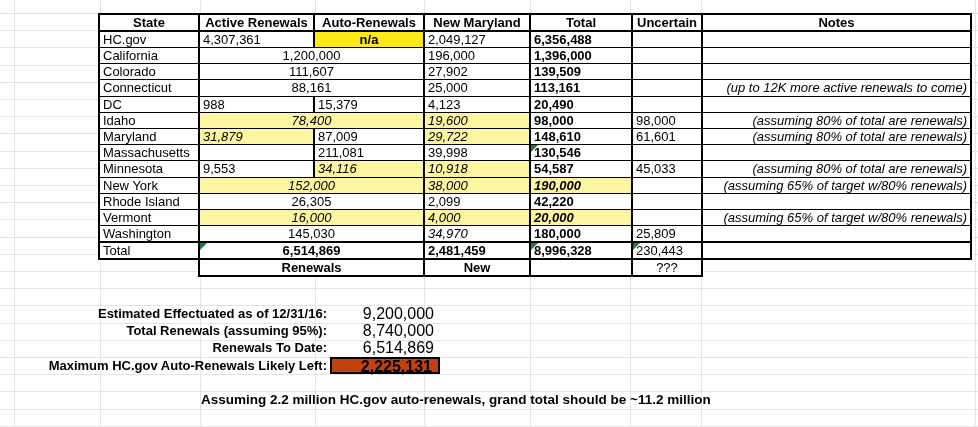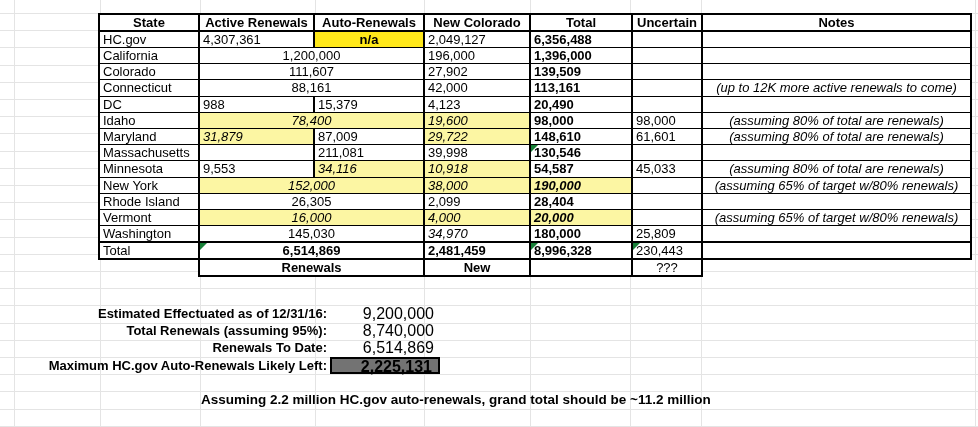--- a/index.html
+++ b/index.html
@@ -83,7 +83,7 @@
         <th><span>State</span></th>
         <th><span>Active Renewals</span></th>
         <th><span>Auto-Renewals</span></th>
-        <th><span>New Colorado</span></th>
+        <th><span>New Maryland</span></th>
         <th><span>Total</span></th>
         <th><span>Uncertain</span></th>
         <th><span>Notes</span></th>

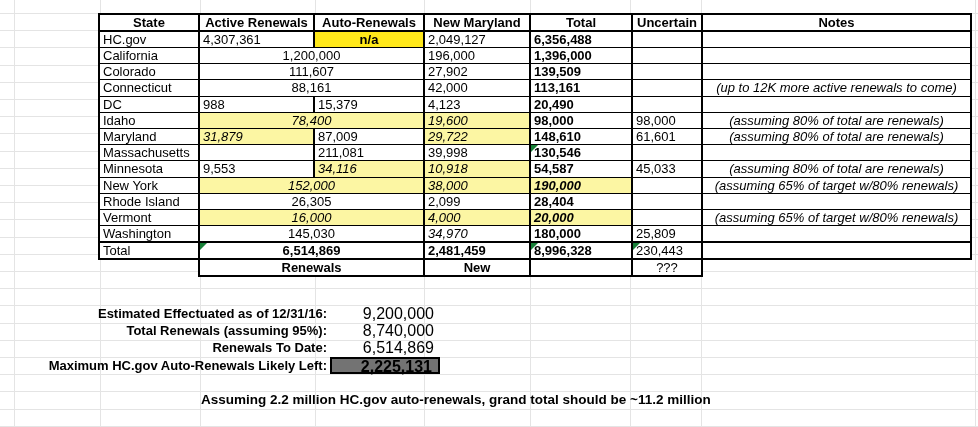--- a/index.html
+++ b/index.html
@@ -118,7 +118,7 @@
       <tr>
         <td class="ar"><span>Connecticut</span></td>
         <td colspan="2" class="ac"><span>88,161</span></td>
-        <td class="ar"><span>42,000</span></td>
+        <td class="ar"><span>25,000</span></td>
         <td class="b ar"><span>113,161</span></td>
         <td class="al"><span></span></td>
         <td class="i al"><span>(up to 12K more active renewals to come)</span></td>

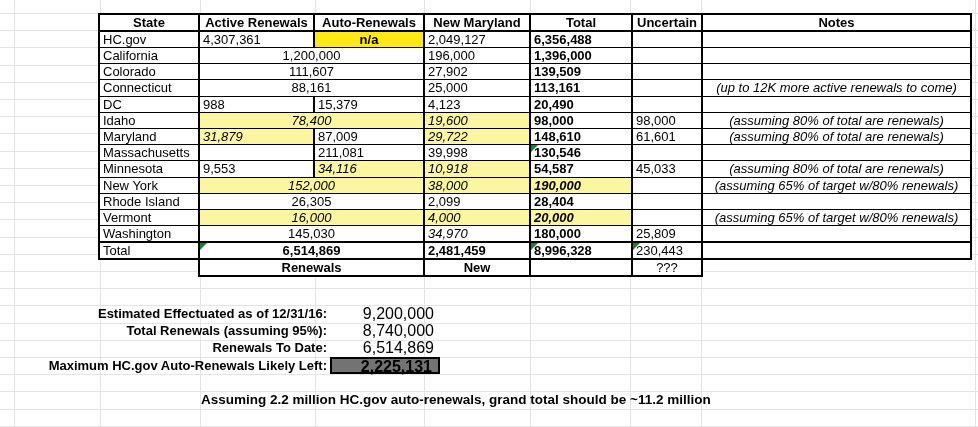--- a/index.html
+++ b/index.html
@@ -32,7 +32,7 @@
   .sheet tr.total-row td{border-top-width:2px;border-bottom-width:2px;font-weight:normal;}
   .sheet tr.band-row td{border-bottom-width:2px;}
   .sheet td.ghost{border:none;background:transparent;}
-  .al{text-align:center}.ar{text-align:left}.ac{text-align:center}
+  .al{text-align:right}.ar{text-align:left}.ac{text-align:center}
   .b{font-weight:bold !important}.i{font-style:italic}
   .y{background:#fcf6a3 !important}
   .Y{background:#ffe81a !important}

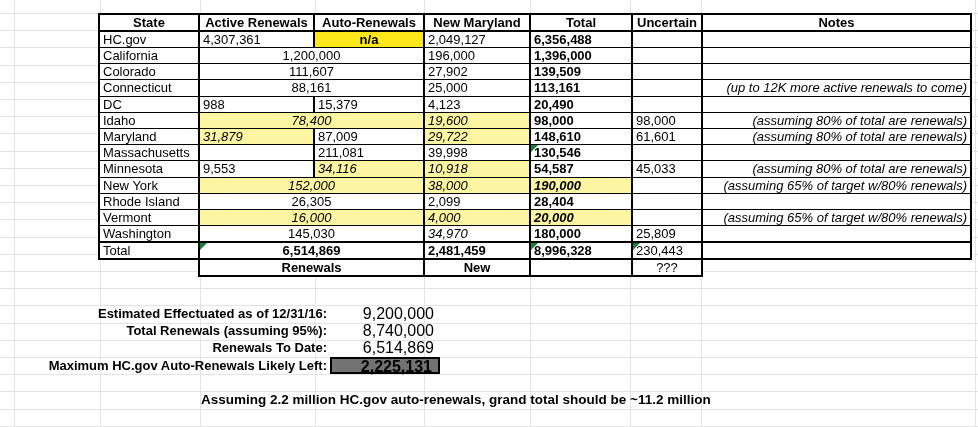--- a/index.html
+++ b/index.html
@@ -179,7 +179,7 @@
         <td class="ar"><span>Rhode Island</span></td>
         <td colspan="2" class="ac"><span>26,305</span></td>
         <td class="ar"><span>2,099</span></td>
-        <td class="b ar"><span>28,404</span></td>
+        <td class="b ar"><span>42,220</span></td>
         <td class="al"><span></span></td>
         <td class="al"><span></span></td>
       </tr>

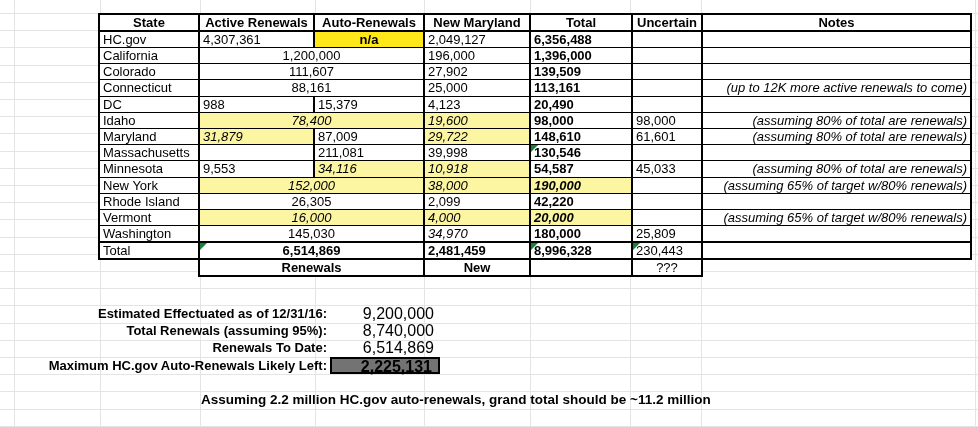--- a/index.html
+++ b/index.html
@@ -46,7 +46,7 @@
   .s-row{display:flex;height:17.2px;align-items:center;}
   .s-label{width:311px;text-align:right;font-weight:bold;font-size:13px;padding-right:3px;white-space:nowrap;}
   .s-value{flex:1;text-align:right;font-size:16px;padding-right:6px;height:17.2px;line-height:17.2px;box-sizing:border-box;}
-  .s-value.hl{background:#737373;border:2px solid #000;font-weight:bold;line-height:13.2px;padding-top:1px;}
+  .s-value.hl{background:#c2410c;border:2px solid #000;font-weight:bold;line-height:13.2px;padding-top:1px;}
 
   
   .note{

